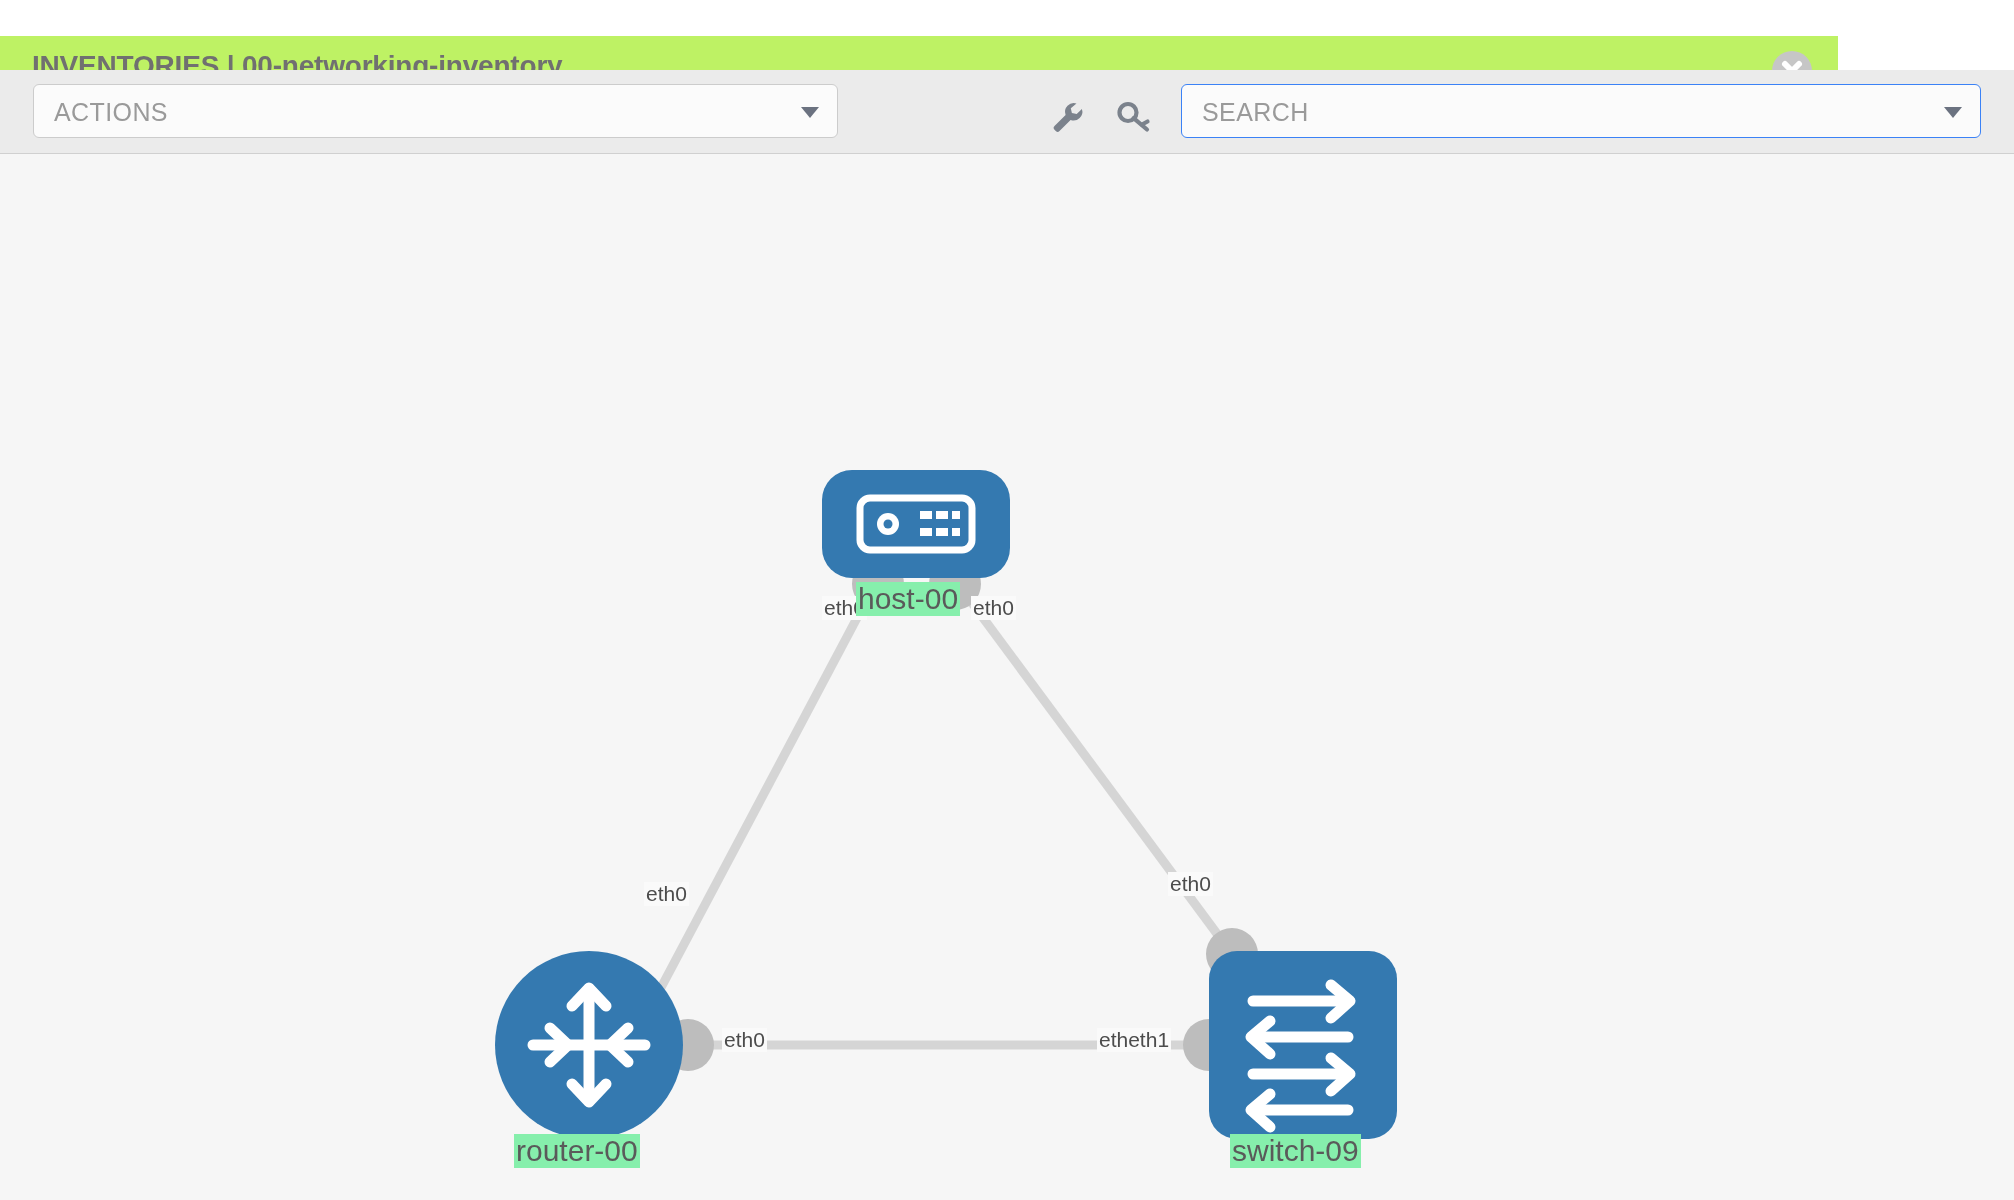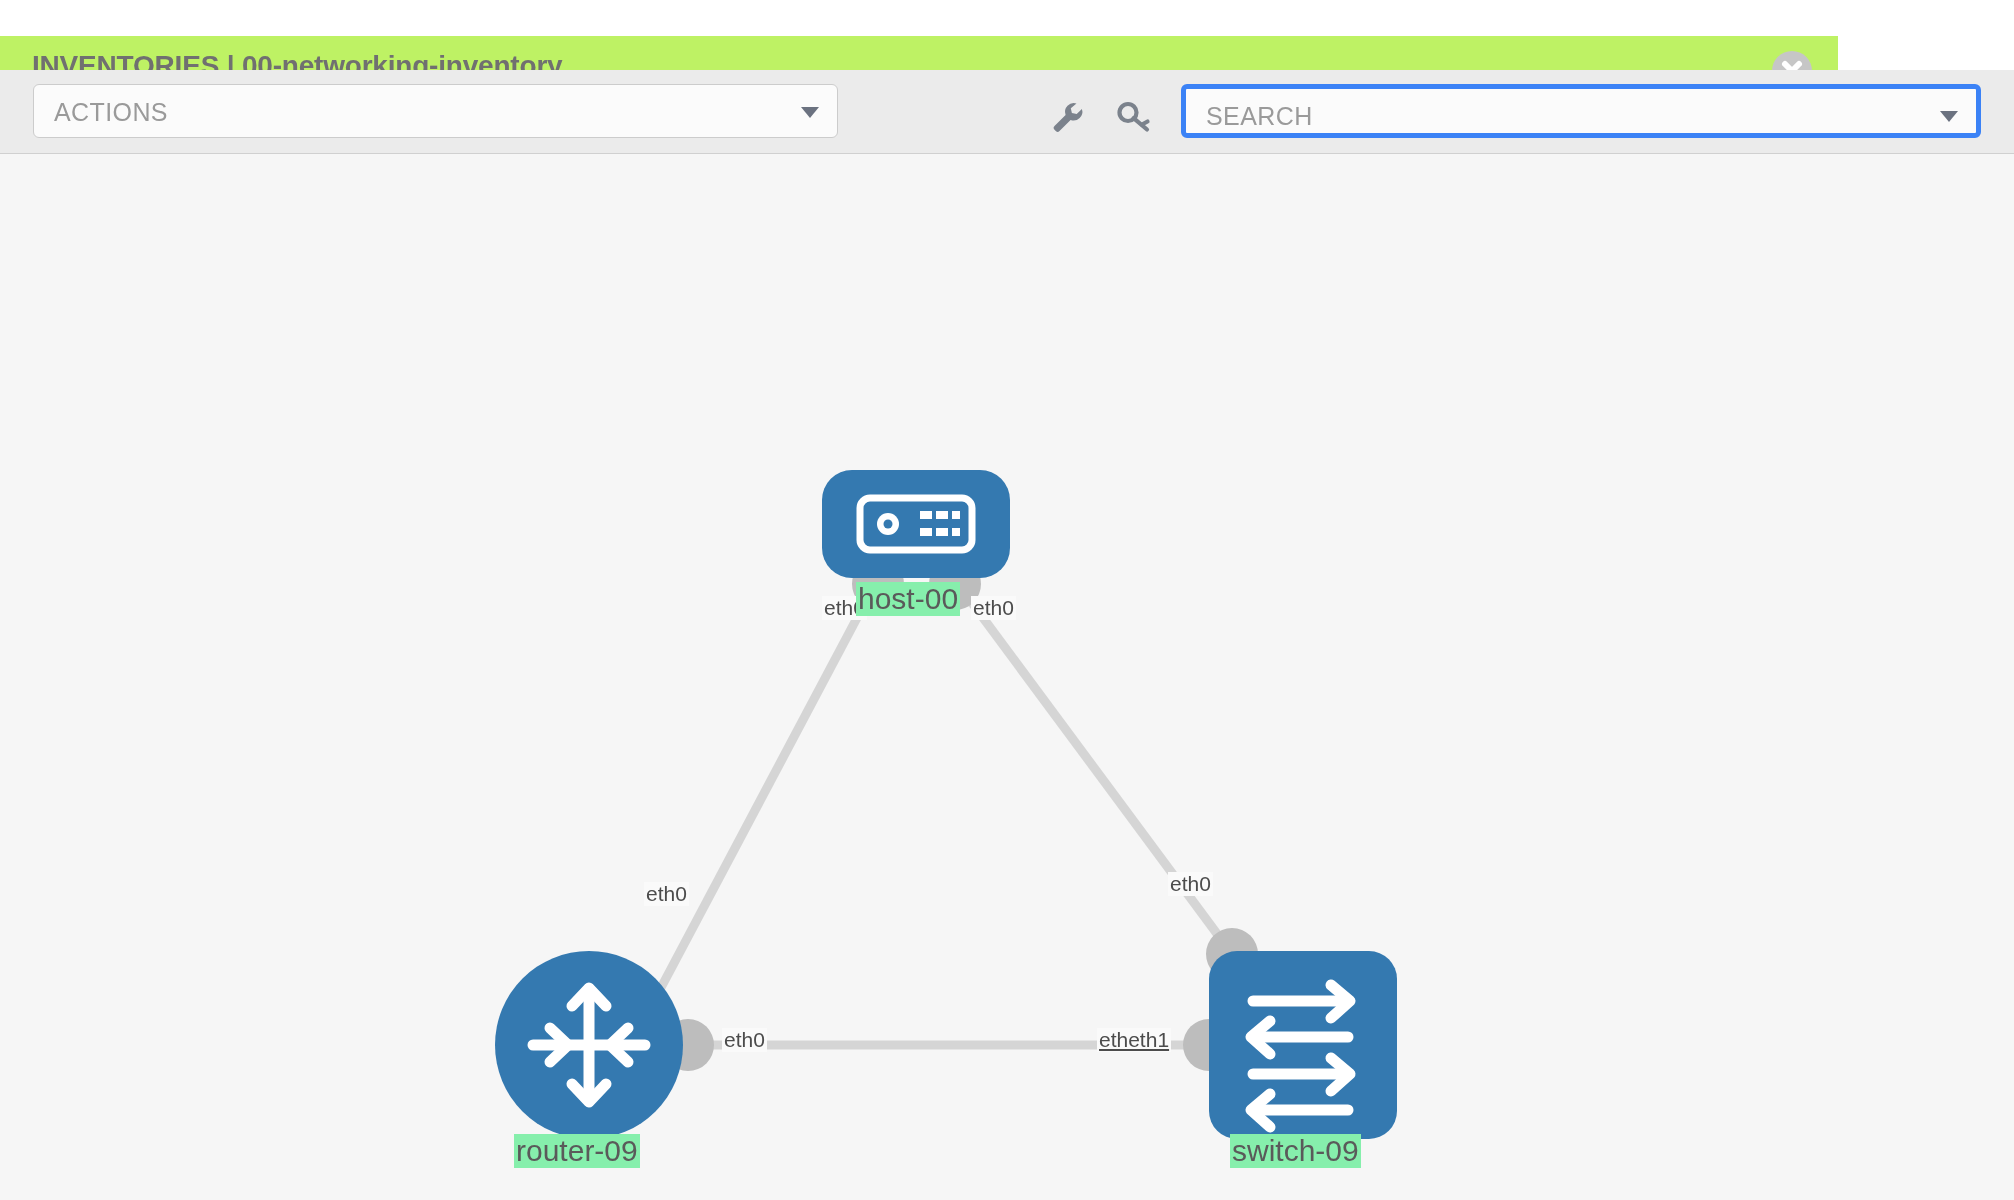--- a/index.html
+++ b/index.html
@@ -110,7 +110,7 @@
     width: 800px;
     height: 54px;
     background: #fbfbfb;
-    border: 5px solid #3b82f6;
+    border: 1px solid #3b82f6;
     border-radius: 6px;
     box-sizing: border-box;
     cursor: text;

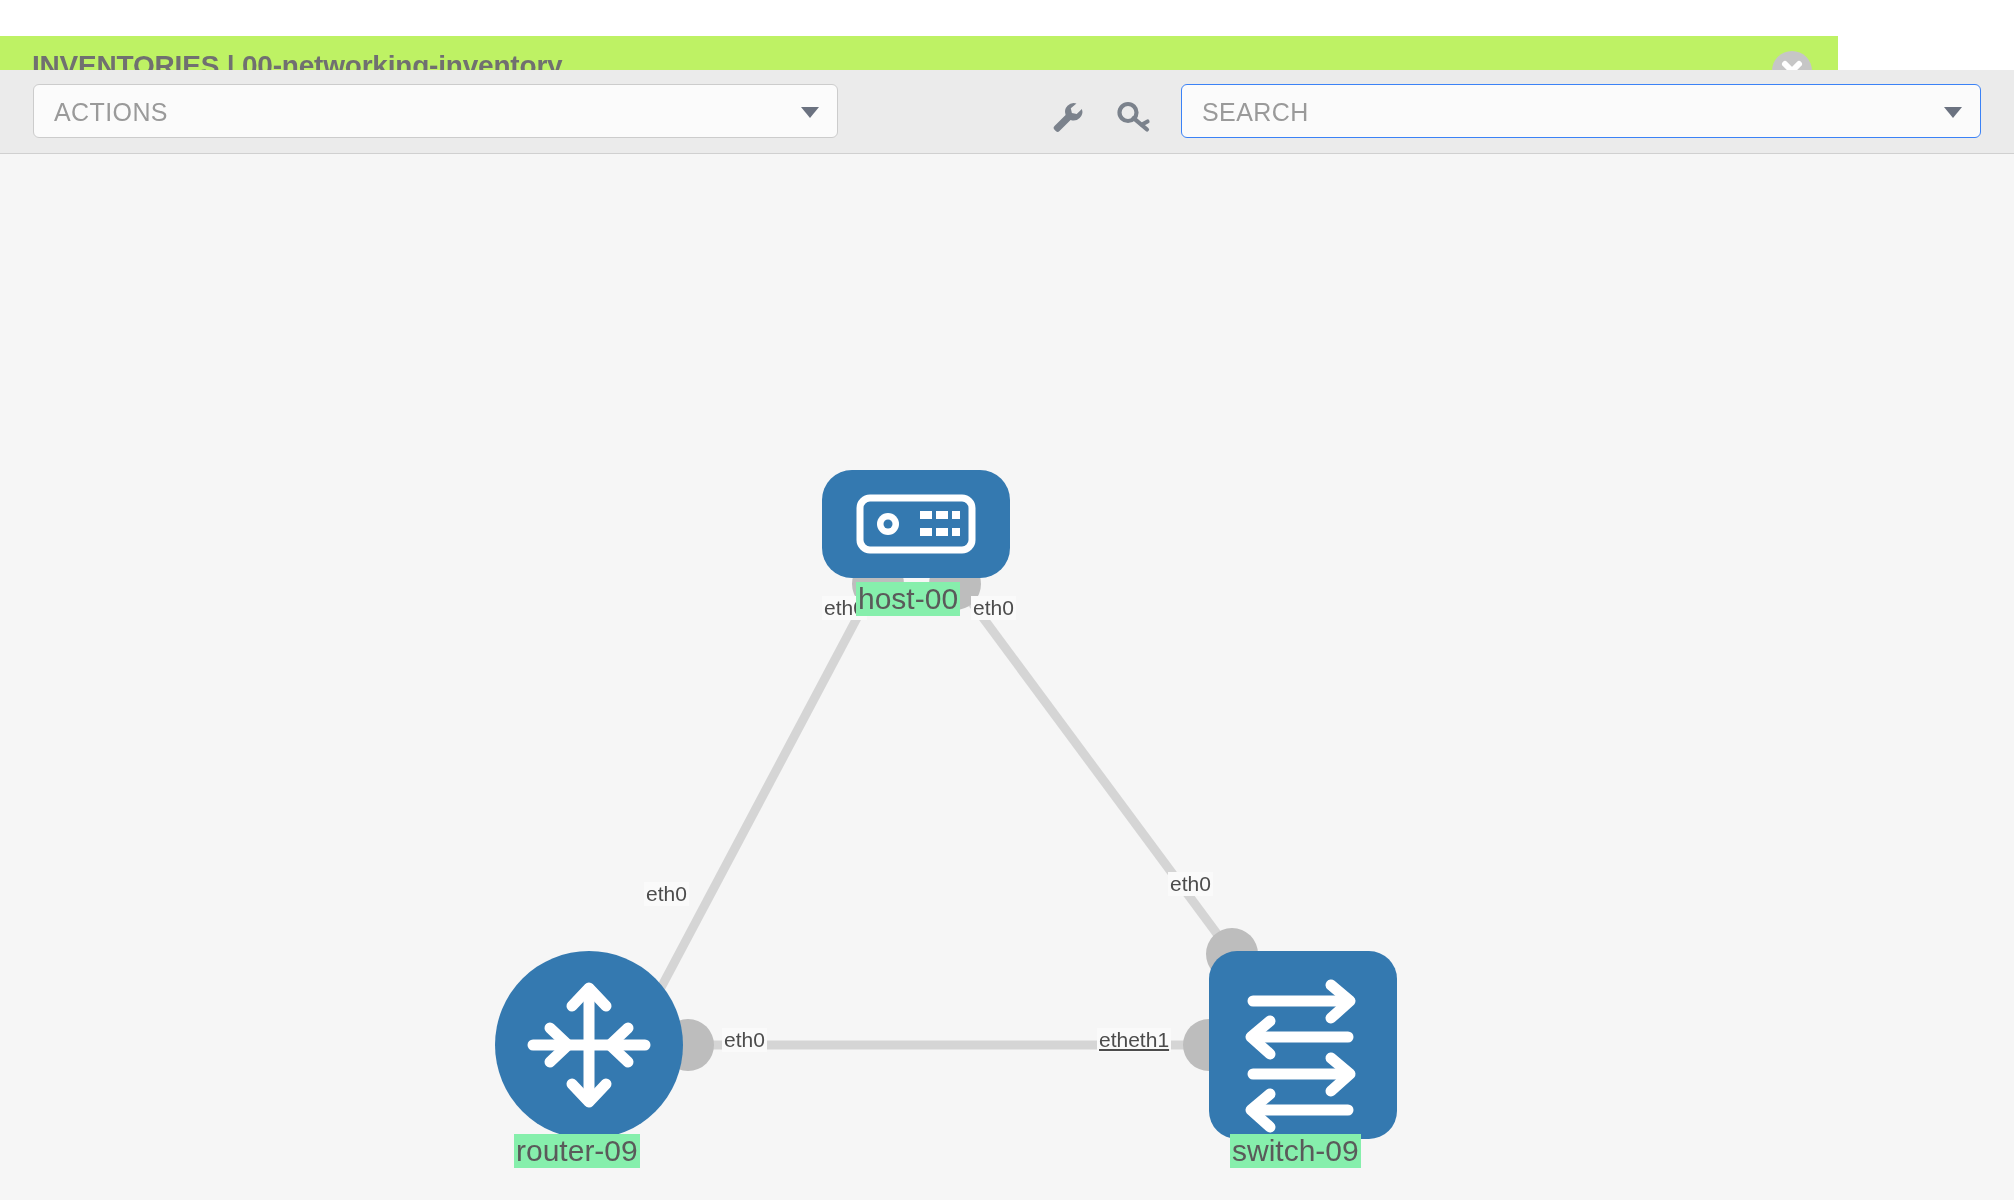--- a/index.html
+++ b/index.html
@@ -265,7 +265,7 @@
     <div class="port-label" style="left:1168px; top:718px;">eth0</div>
 
     <div class="port-label" style="left:722px; top:874px;">eth0</div>
-    <div class="port-label" style="left:1097px; top:874px;text-decoration:underline;">etheth1</div>
+    <div class="port-label" style="left:1097px; top:874px;">etheth1</div>
 
     <div class="node-label" style="left:514px; top:980px;">router-09</div>
     <div class="node-label" style="left:1230px; top:980px;">switch-09</div>

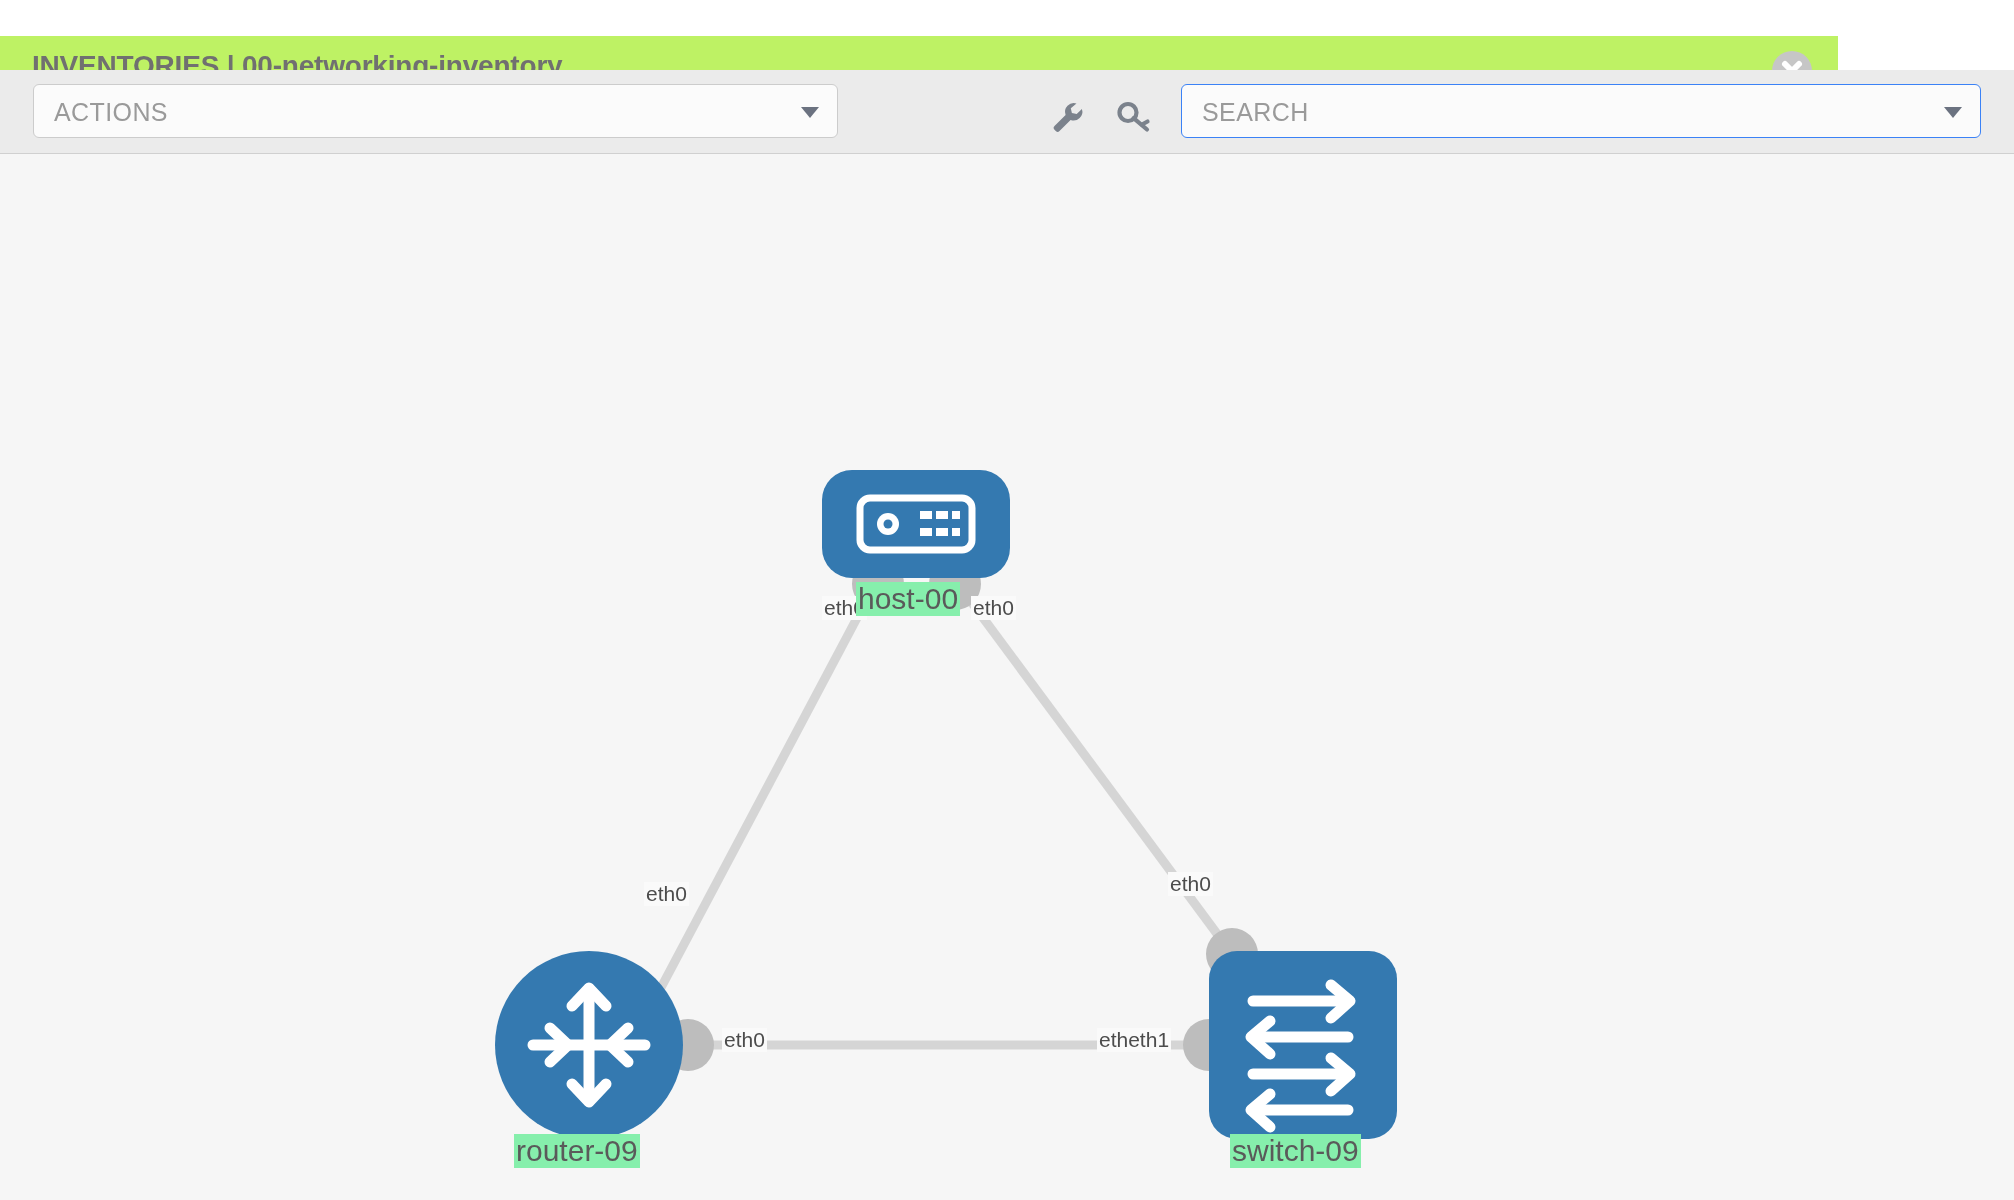--- a/index.html
+++ b/index.html
@@ -267,7 +267,7 @@
     <div class="port-label" style="left:722px; top:874px;">eth0</div>
     <div class="port-label" style="left:1097px; top:874px;">etheth1</div>
 
-    <div class="node-label" style="left:514px; top:980px;">router-09</div>
+    <div class="node-label" style="left:514px; top:980px;">router-00</div>
     <div class="node-label" style="left:1230px; top:980px;">switch-09</div>
 
   </div>

